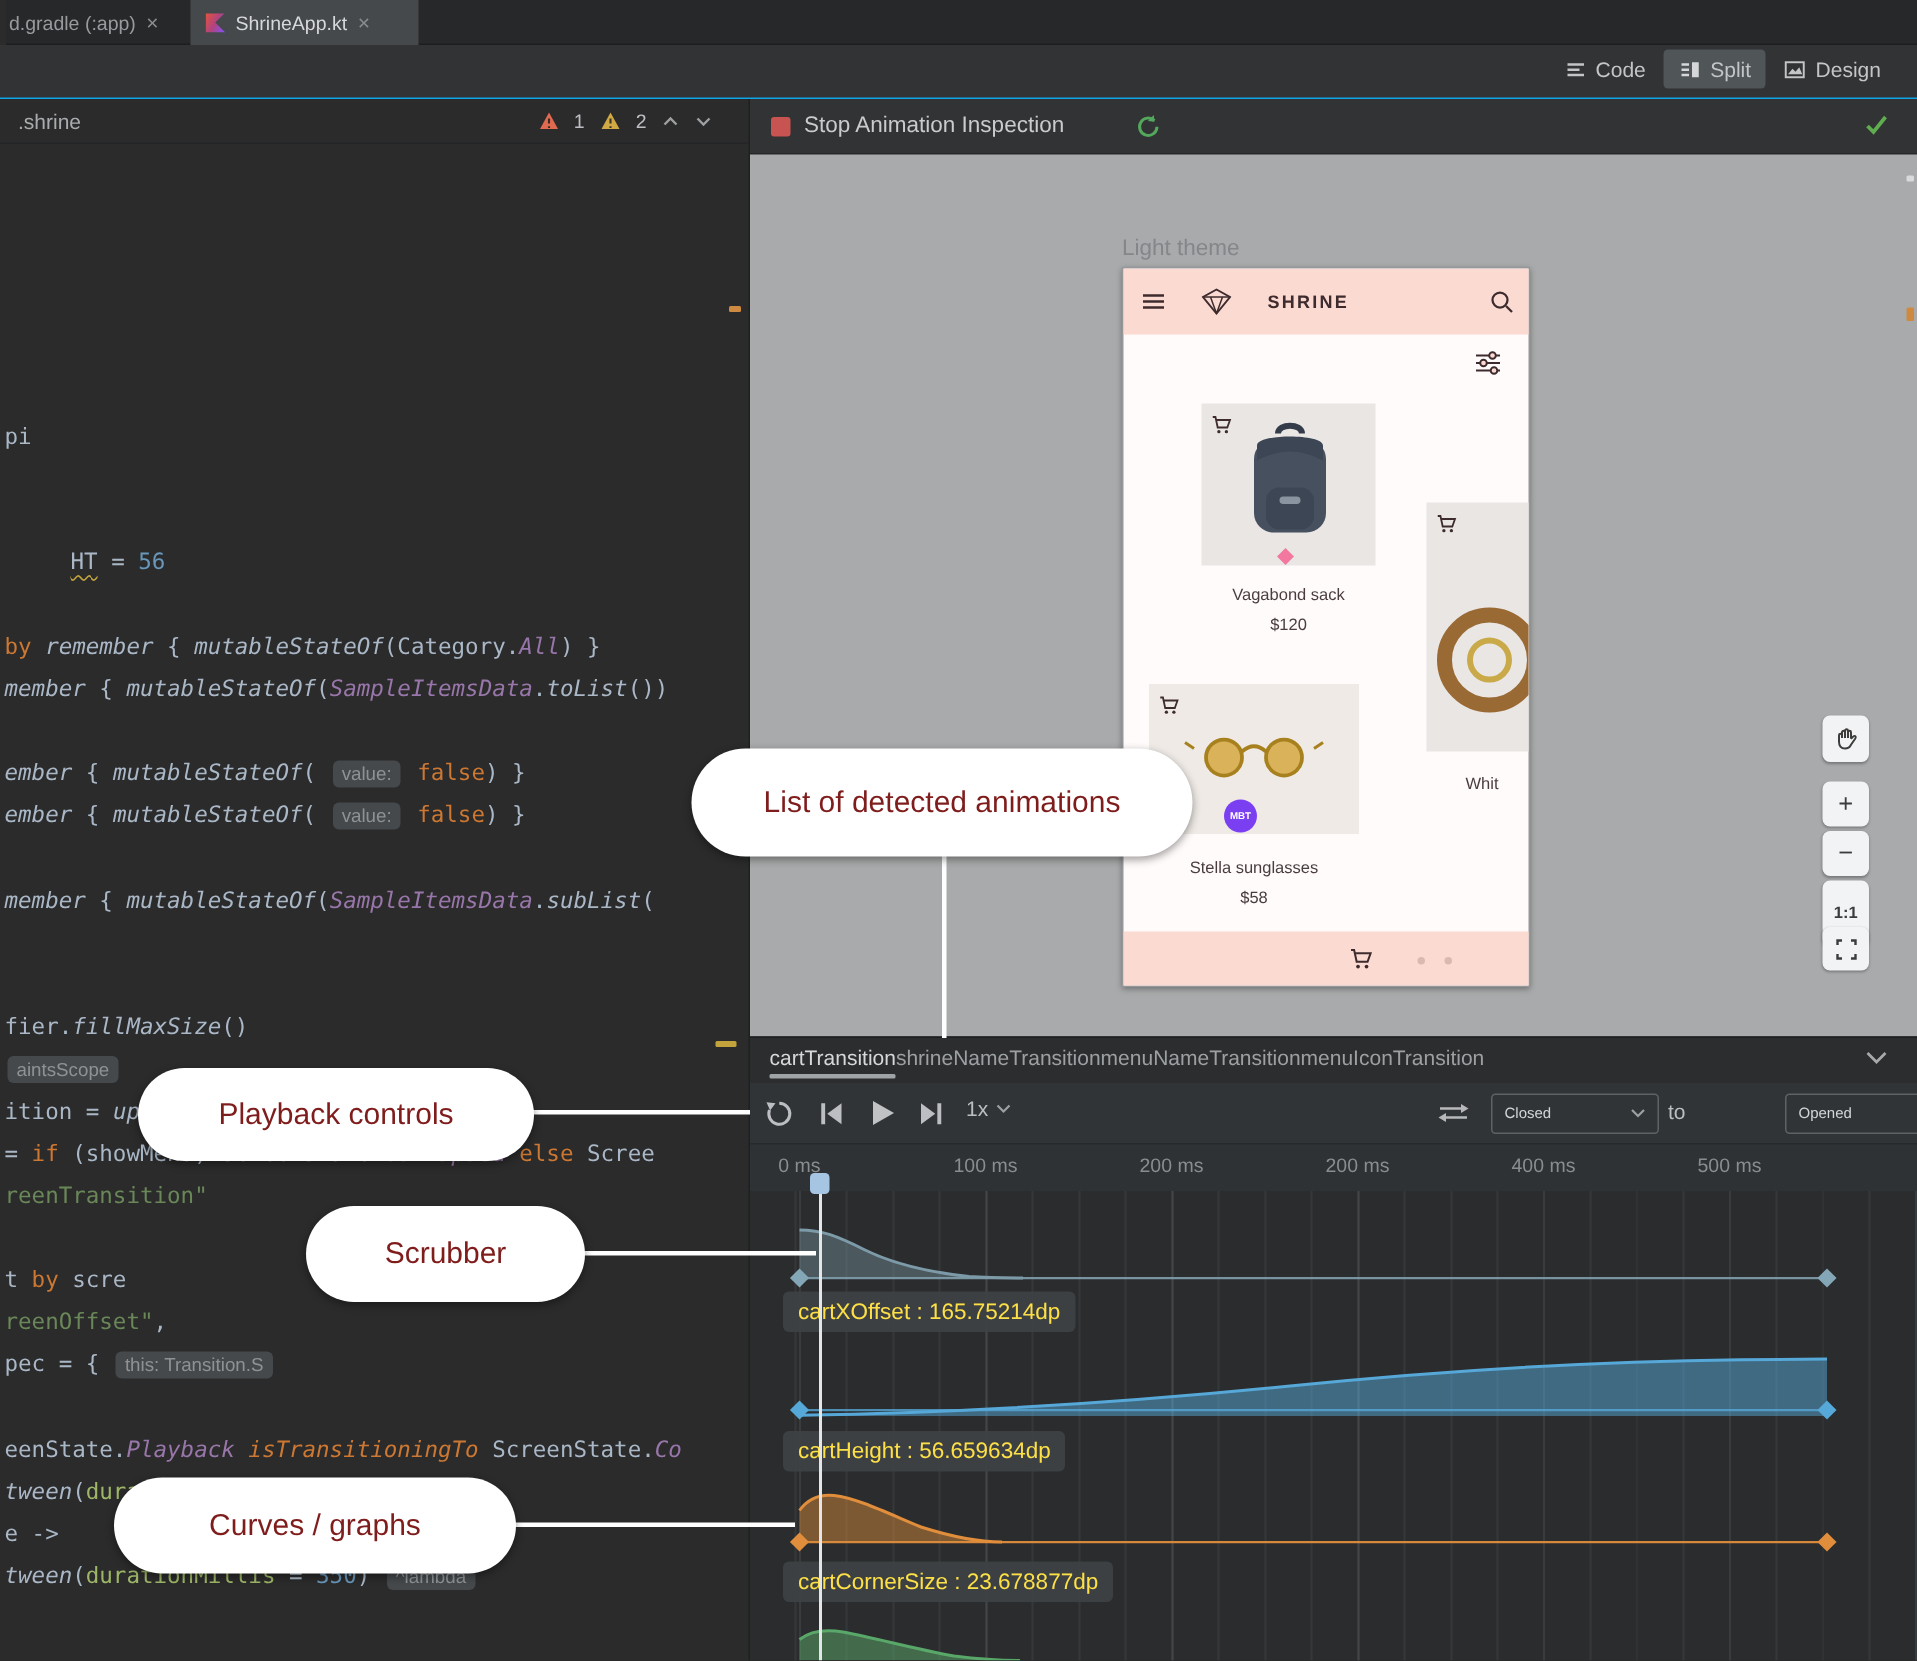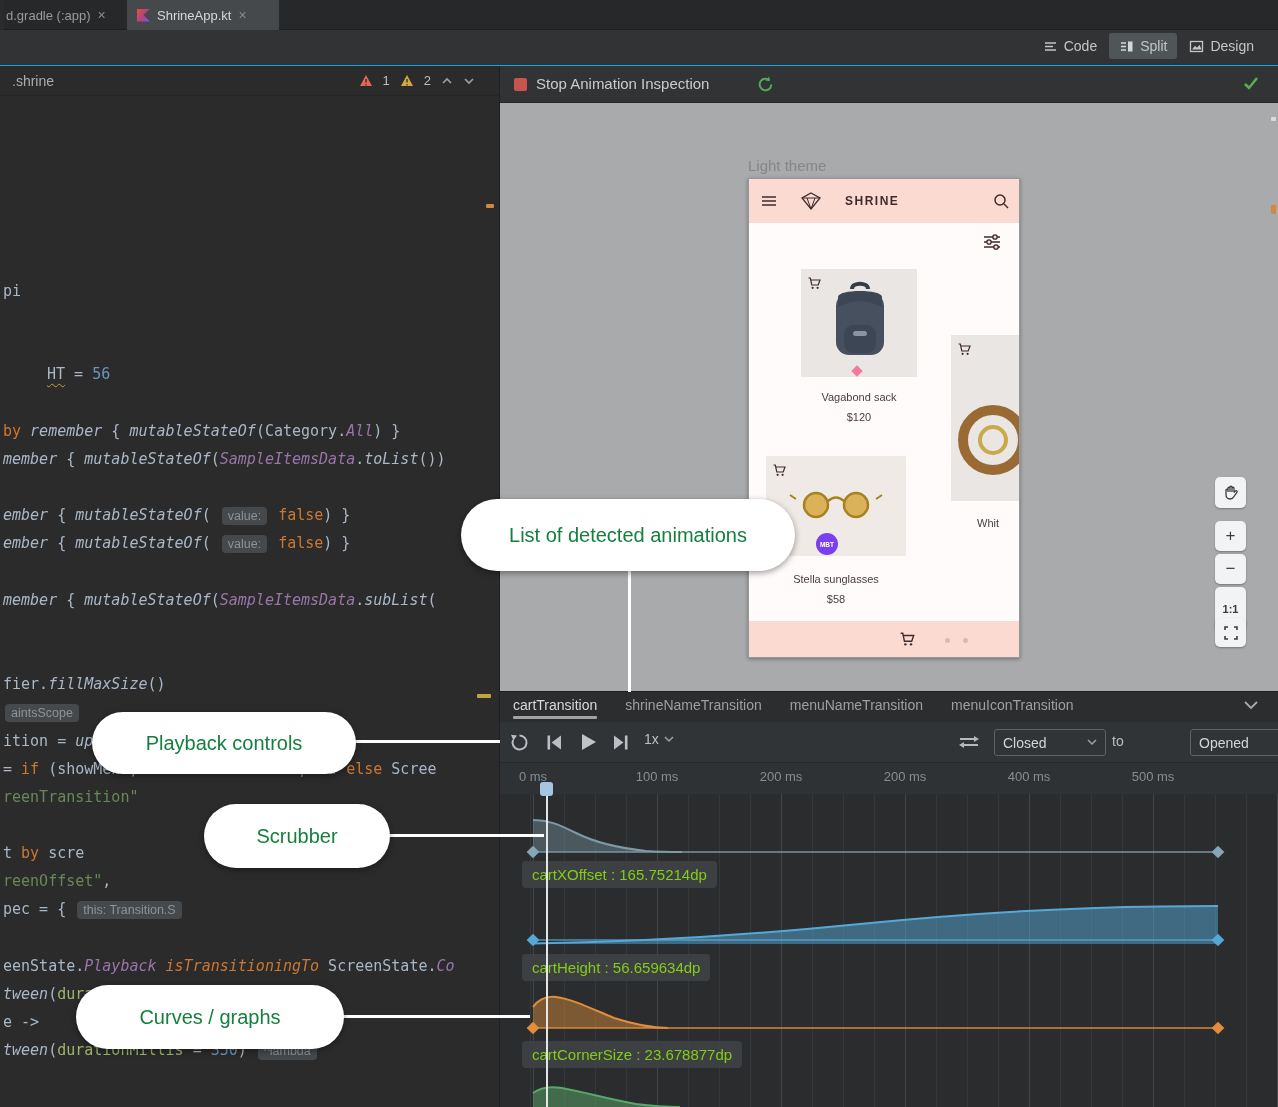--- a/index.html
+++ b/index.html
@@ -108,7 +108,7 @@
     border-radius:3px;z-index:22}
 
   
-  .pill{position:absolute;background:#fff;color:#15803d;border-radius:40px;display:flex;
+  .pill{position:absolute;background:#fff;color:#7f1d1d;border-radius:40px;display:flex;
     align-items:center;justify-content:center;font-size:20px;z-index:60;
     box-shadow:0 2px 6px rgba(0,0,0,.4)}
   .pline{position:absolute;background:#fff;z-index:55}

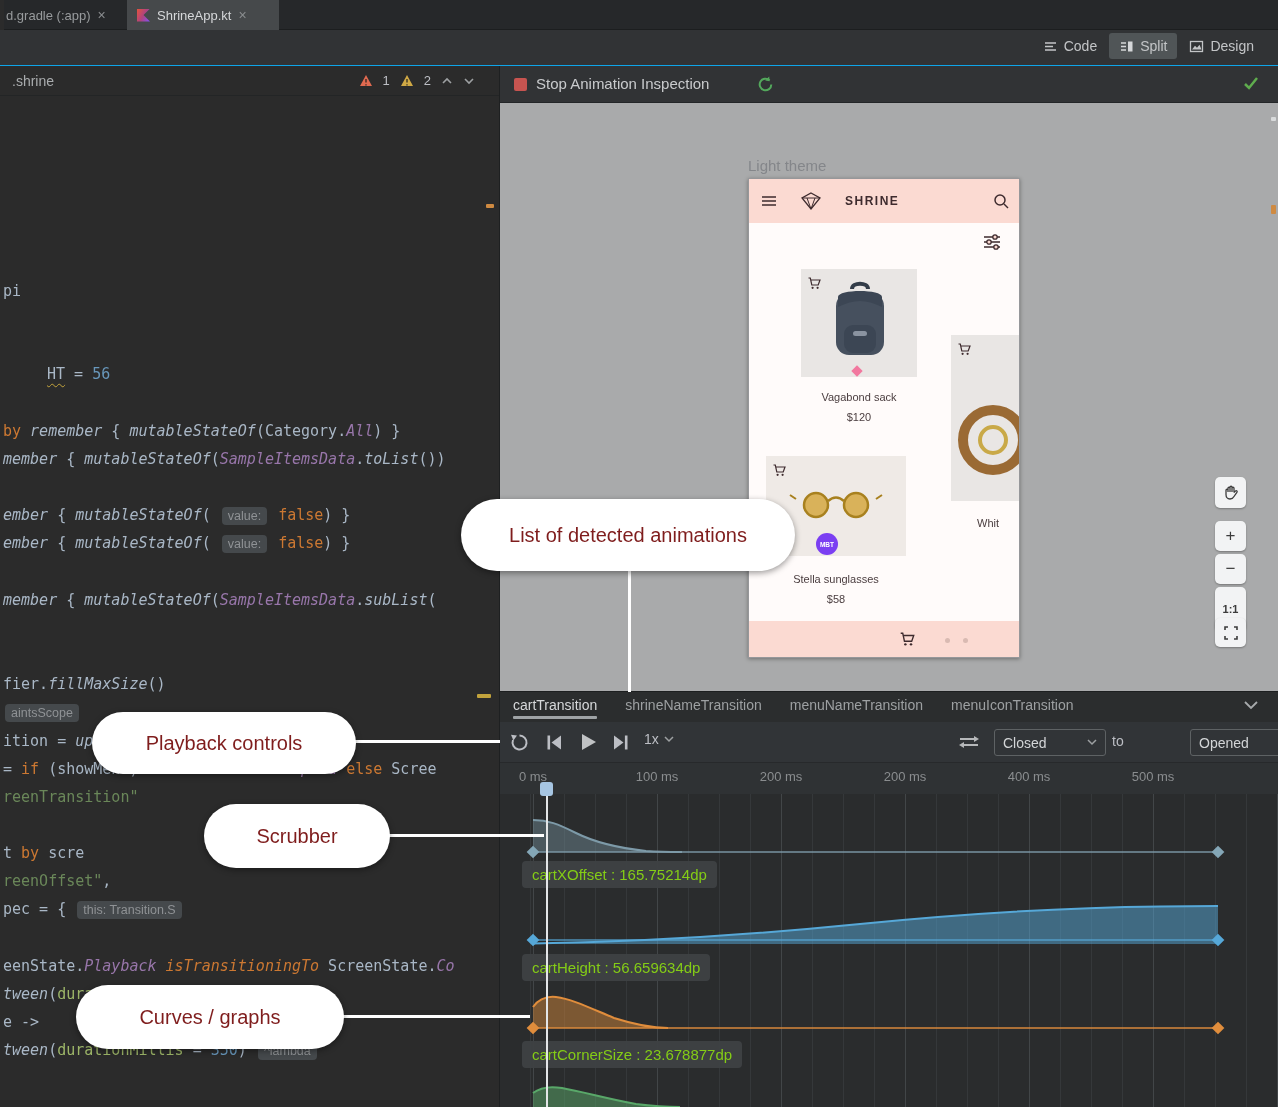--- a/index.html
+++ b/index.html
@@ -80,7 +80,7 @@
 
   
   .tabsrow{left:500px;top:691px;width:778px;height:31px;background:#2b2d2e;border-top:1px solid #1d1f20;
-    display:flex;align-items:flex-end;gap:28px;padding:0 0 0 13px}
+    display:flex;align-items:flex-end;padding:0 0 0 13px}
   .anim-tab{position:relative;font-size:14px;color:#9da0a2;padding:6px 0 9px}
   .anim-tab.sel{color:#d6d8da}
   .anim-tab.sel::after{content:'';position:absolute;left:0;right:0;bottom:3px;height:3px;background:#9fa3a6;border-radius:1px}

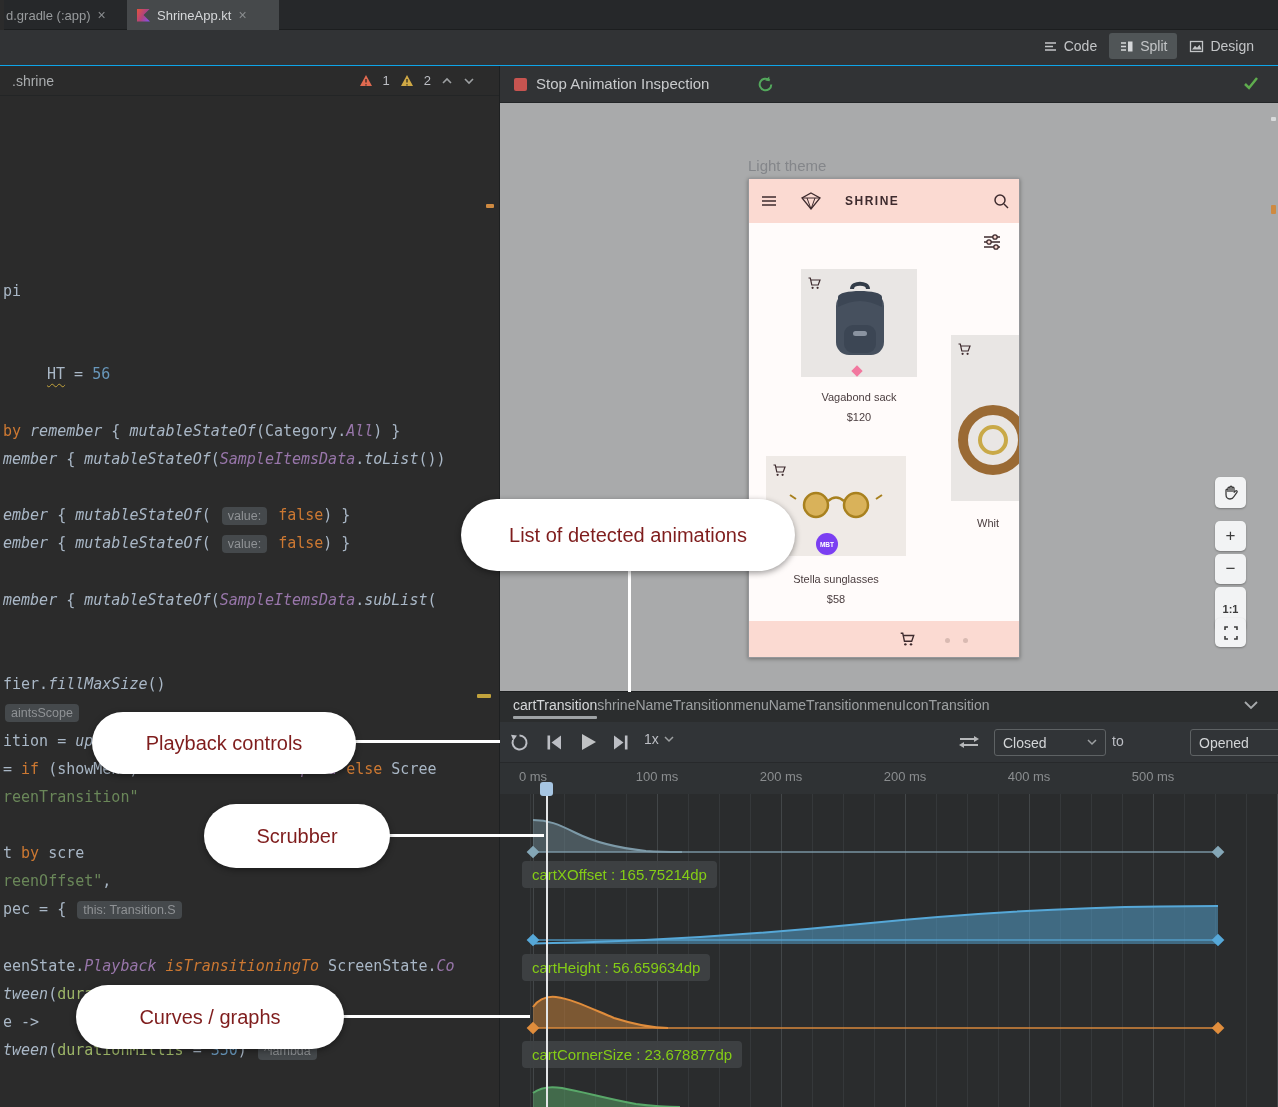--- a/index.html
+++ b/index.html
@@ -90,7 +90,7 @@
   .speed{position:absolute;left:644px;top:731px;display:flex;align-items:center;gap:5px;
     font-size:14px;color:#bcbec4}
   .statebox{position:absolute;top:729px;height:27px;background:#313437;border:1px solid #5e6264;border-radius:3px;
-    display:flex;align-items:center;justify-content:space-between;padding:0 8px;font-size:14px;color:#d3d5d7}
+    display:flex;align-items:center;justify-content:space-between;padding:0 8px;font-size:10px;color:#d3d5d7}
   .toword{position:absolute;left:1112px;top:733px;font-size:14px;color:#bcbec4}
 
   .ruler{left:500px;top:763px;width:778px;height:31px;background:#2f3234}

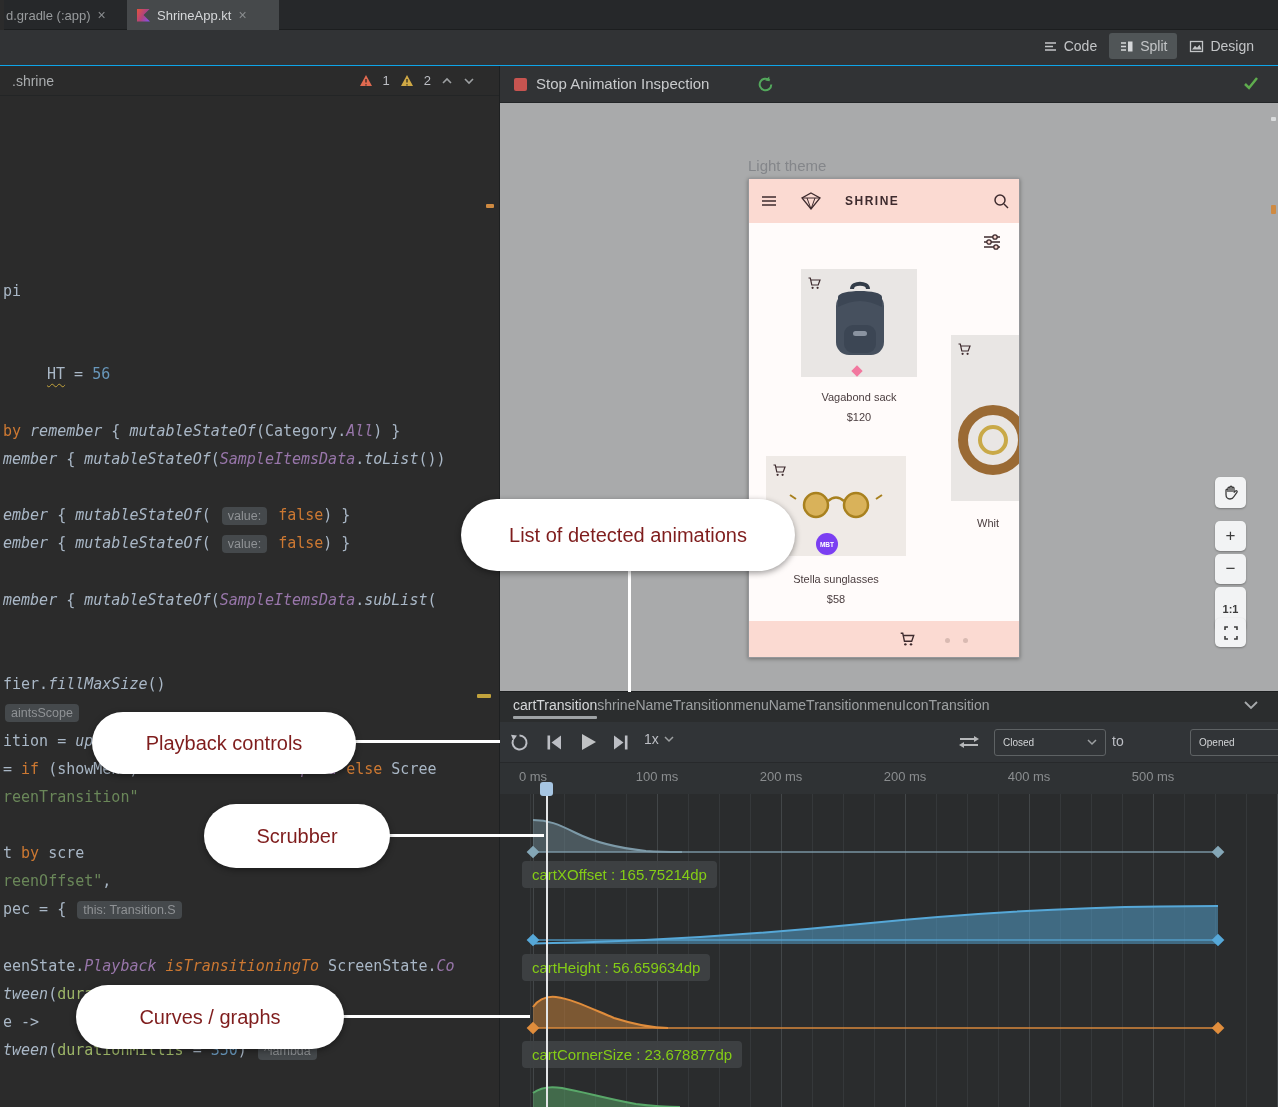--- a/index.html
+++ b/index.html
@@ -102,7 +102,7 @@
       repeating-linear-gradient(to right,#35383a 0 1px,transparent 1px 31px);
     background-position:33px 0,33px 0}
   .curve-chip{position:absolute;background:rgba(62,65,67,.95);border-radius:4px;padding:5px 10px;
-    font-size:15px;color:#84cc16;z-index:15}
+    font-size:15px;color:#fde047;z-index:15}
   .scrub-line{position:absolute;left:546px;top:788px;width:2px;height:319px;background:#e3e5e7;z-index:21}
   .scrub-handle{position:absolute;left:540px;top:782px;width:13px;height:14px;background:#a6c5e2;
     border-radius:3px;z-index:22}

